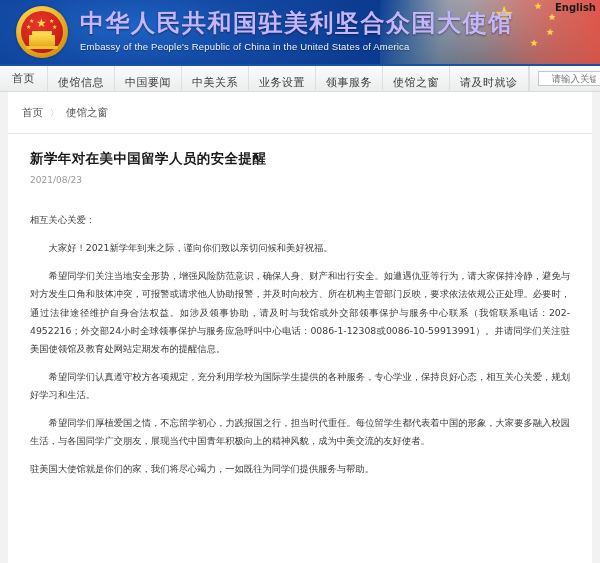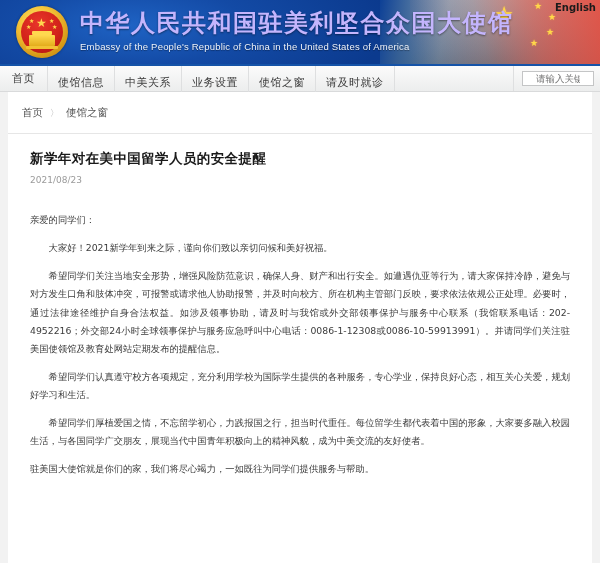--- a/index.html
+++ b/index.html
@@ -296,6 +296,7 @@
 <div class="navbar">
   <div class="nav-item">首页</div>
   <div class="nav-item">使馆信息</div>
+  <div class="nav-item">中国要闻</div>
   <div class="nav-item">中美关系</div>
   <div class="nav-item">业务设置</div>
   <div class="nav-item">使馆之窗</div>

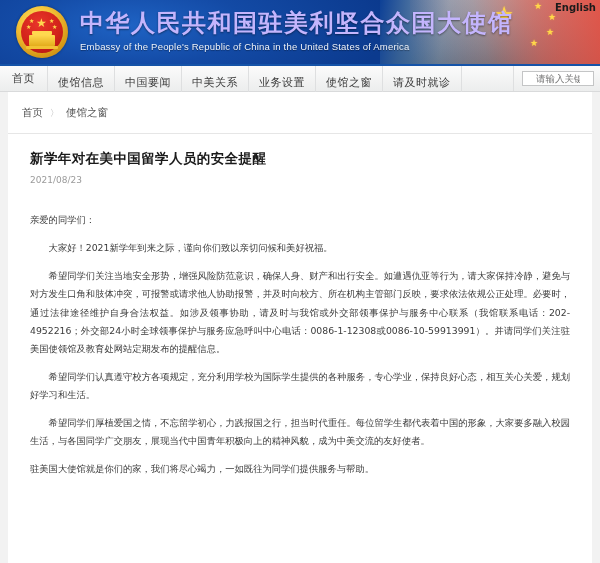--- a/index.html
+++ b/index.html
@@ -299,6 +299,7 @@
   <div class="nav-item">中国要闻</div>
   <div class="nav-item">中美关系</div>
   <div class="nav-item">业务设置</div>
+  <div class="nav-item">领事服务</div>
   <div class="nav-item">使馆之窗</div>
   <div class="nav-item">请及时就诊</div>
   <div class="nav-spacer"></div>

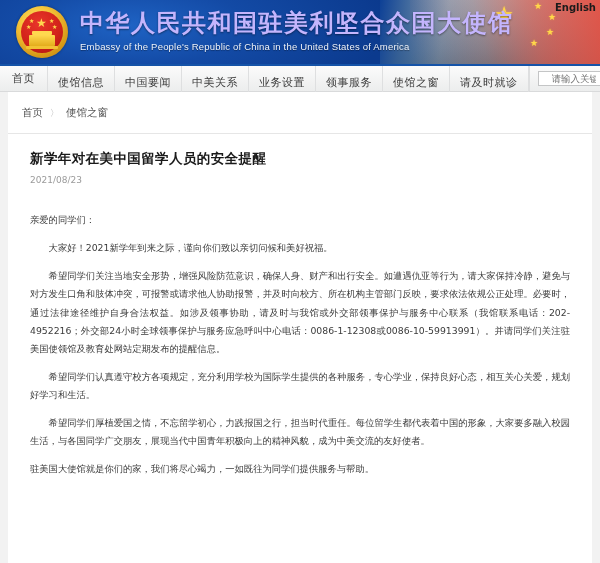--- a/index.html
+++ b/index.html
@@ -327,7 +327,7 @@
       <div class="article-date">2021/08/23</div>
 
       <div class="body-text">
-        <p class="no-indent">亲爱的同学们：</p>
+        <p class="no-indent">相互关心关爱：</p>
         <p>大家好！2021新学年到来之际，谨向你们致以亲切问候和美好祝福。</p>
         <p>希望同学们关注当地安全形势，增强风险防范意识，确保人身、财产和出行安全。如遭遇仇亚等行为，请大家保持冷静，避免与对方发生口角和肢体冲突，可报警或请求他人协助报警，并及时向校方、所在机构主管部门反映，要求依法依规公正处理。必要时，通过法律途径维护自身合法权益。如涉及领事协助，请及时与我馆或外交部领事保护与服务中心联系（我馆联系电话：202-4952216；外交部24小时全球领事保护与服务应急呼叫中心电话：0086-1-12308或0086-10-59913991）。并请同学们关注驻美国使领馆及教育处网站定期发布的提醒信息。</p>
         <p>希望同学们认真遵守校方各项规定，充分利用学校为国际学生提供的各种服务，专心学业，保持良好心态，相互关心关爱，规划好学习和生活。</p>

